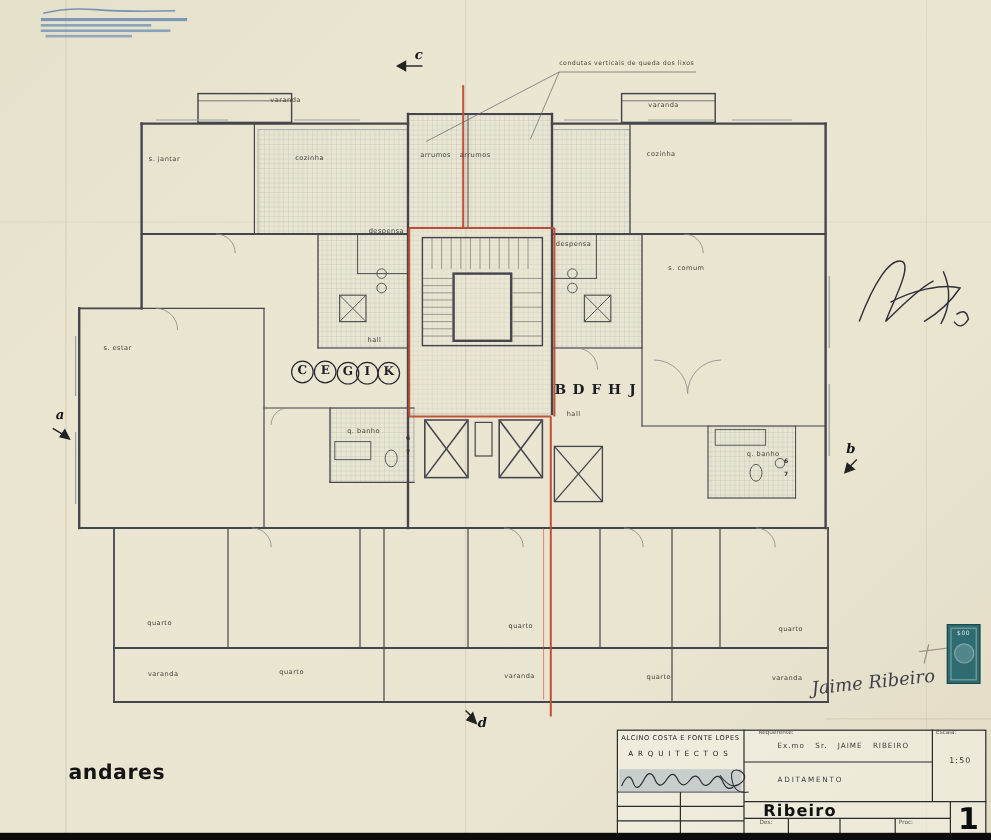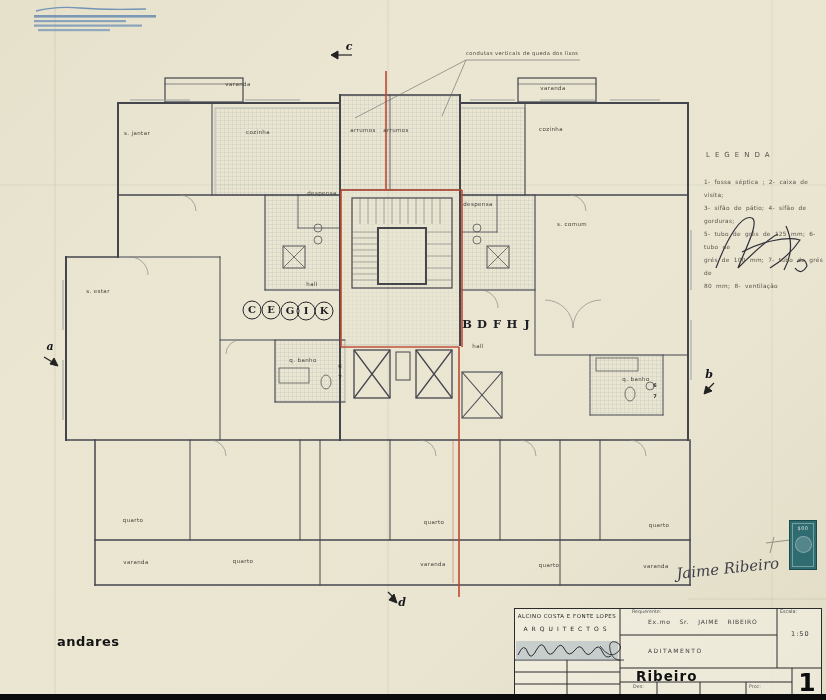--- a/index.html
+++ b/index.html
@@ -340,14 +340,6 @@
   <span class="rm" style="left:655px;top:385px">6</span>
   <span class="rm" style="left:655px;top:396px">7</span>
 
-  <div id="legend">
-    <p class="lt">LEGENDA</p>
-    <p>1- fossa séptica ; 2- caixa de visita;</p>
-    <p>3- sifão de pátio; 4- sifão de gorduras;</p>
-    <p>5- tubo de grés de 125 mm; 6- tubo de</p>
-    <p>grés de 100 mm; 7- tubo de grés de</p>
-    <p>80 mm; 8- ventilação</p>
-  </div>
 
   <div id="andares">andares</div>
 

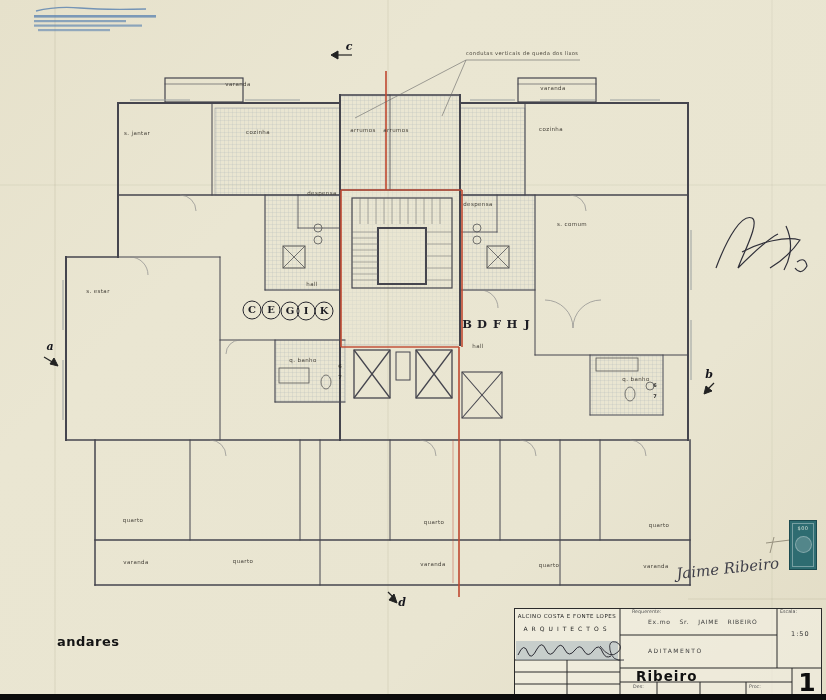--- a/index.html
+++ b/index.html
@@ -24,7 +24,7 @@
   #legend{position:absolute;z-index:2;left:704px;top:149px;width:120px;}
   #legend .lt{font-size:7px;letter-spacing:5px;color:#55504a;margin:0 0 14px 2px;}
   #legend p{font-size:5.8px;line-height:13px;color:#5a5348;letter-spacing:.3px;word-spacing:2px;margin:0;}
-  #andares{position:absolute;z-index:2;left:57px;top:634px;font-weight:bold;font-size:13px;
+  #andares{position:absolute;z-index:2;left:57px;top:634px;font-weight:bold;font-size:17px;
       color:#141414;letter-spacing:.5px;}
   .tb{position:absolute;z-index:3;color:#333;white-space:nowrap;}
   .tiny{font-size:4.8px;color:#555;}

